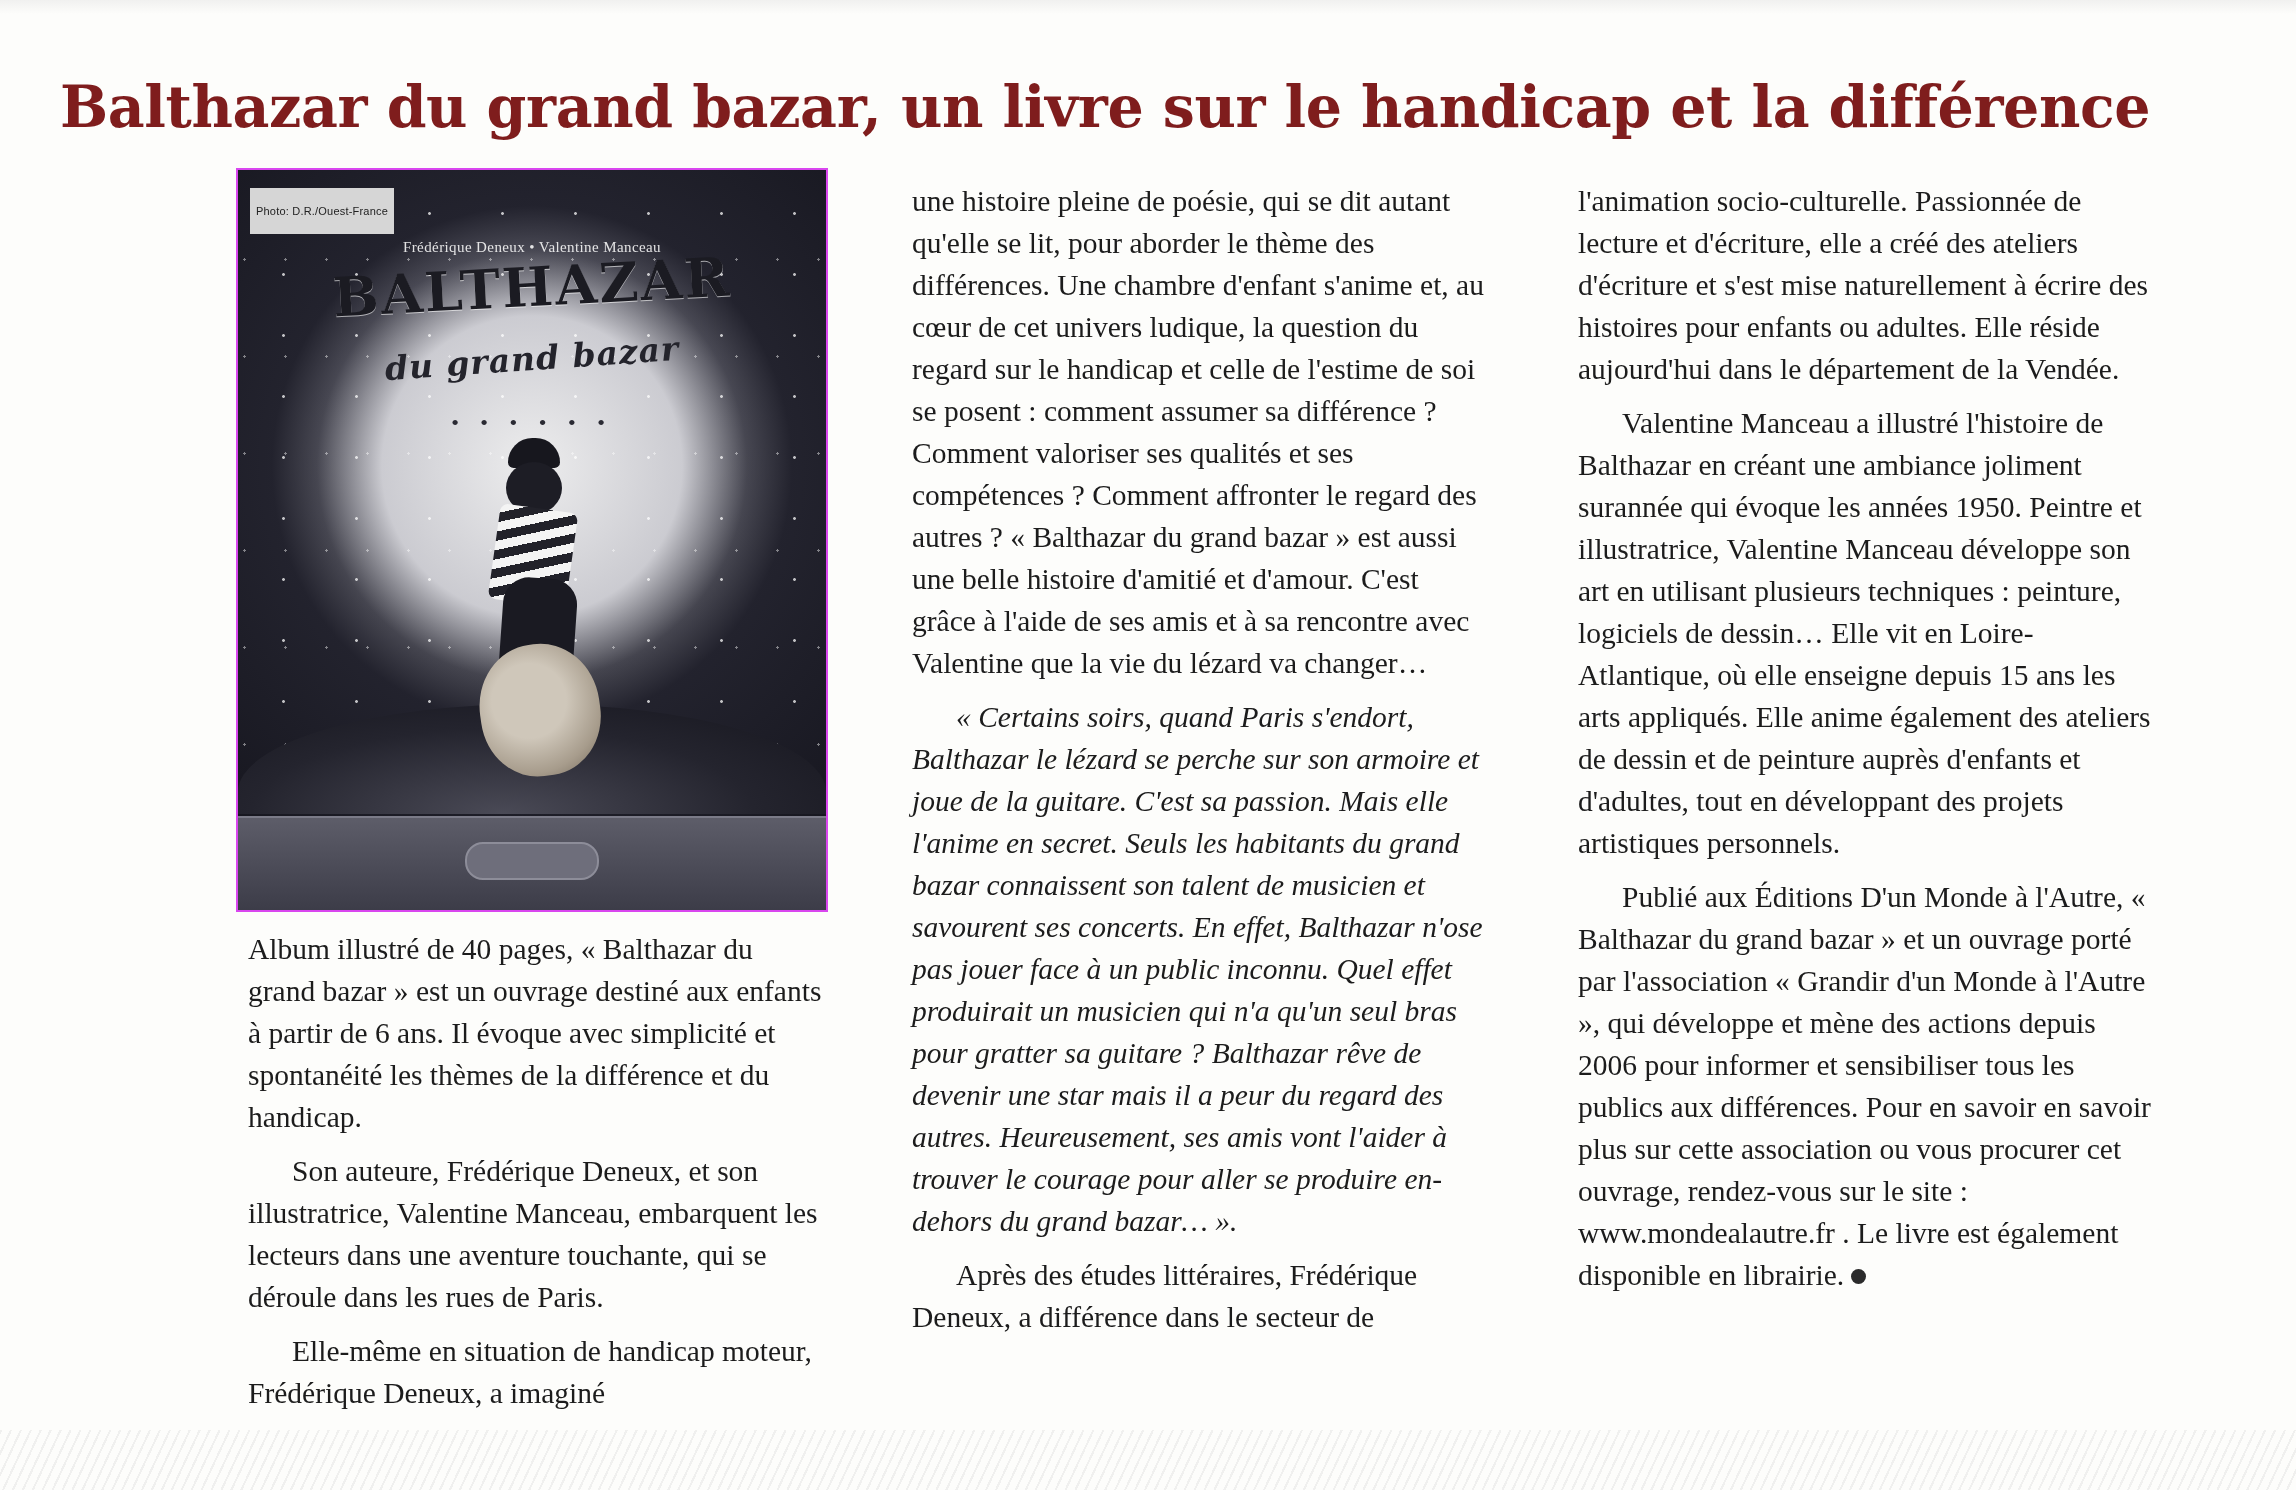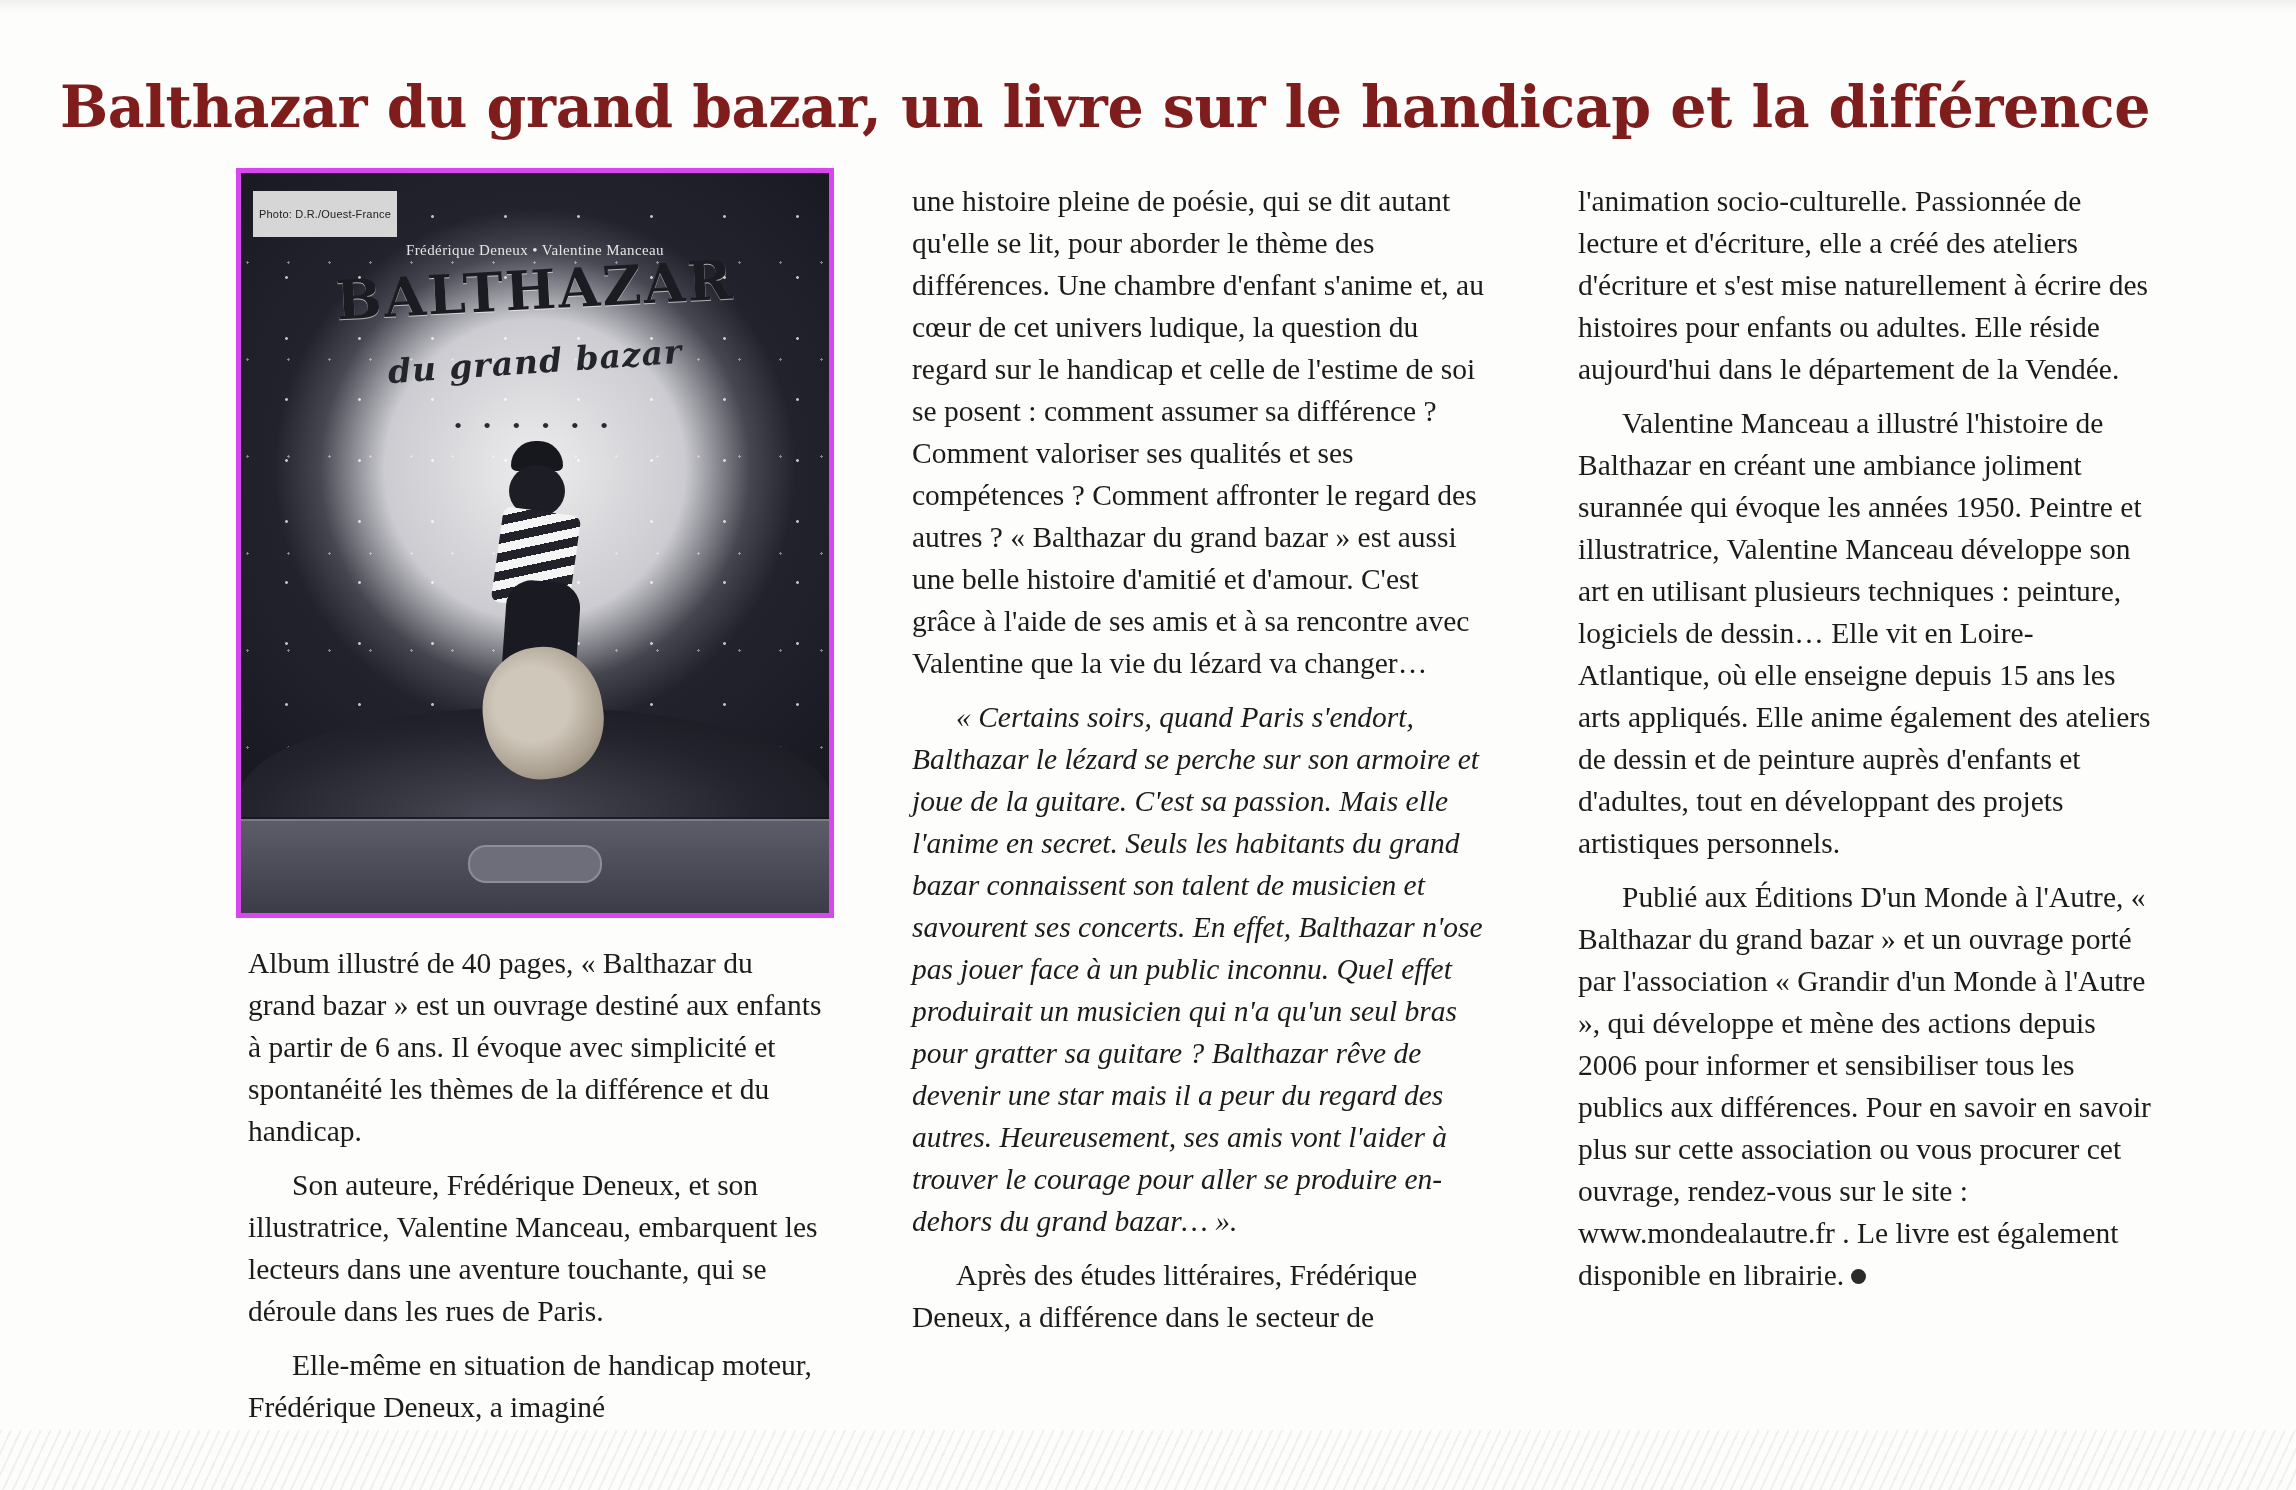--- a/index.html
+++ b/index.html
@@ -85,10 +85,10 @@
   .cover-figure {
     width: 588px;
     height: 740px;
-    margin: 0 0 24px 0;
+    margin: 0 0 16px 0;
     position: relative;
     background: #15151c;
-    border: 5px solid #d946ef;
+    border: 2px solid #d946ef;
     overflow: hidden;
   }
   .cover-inner {

